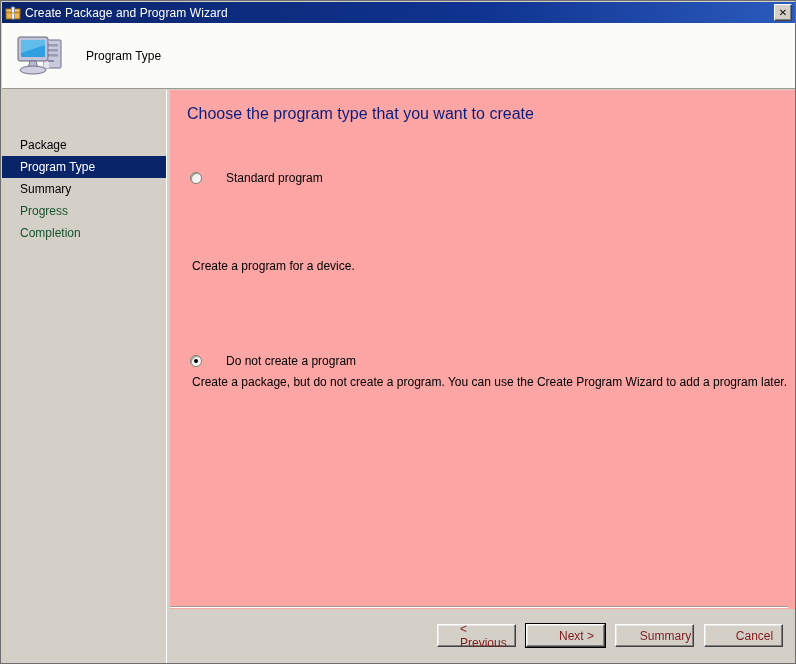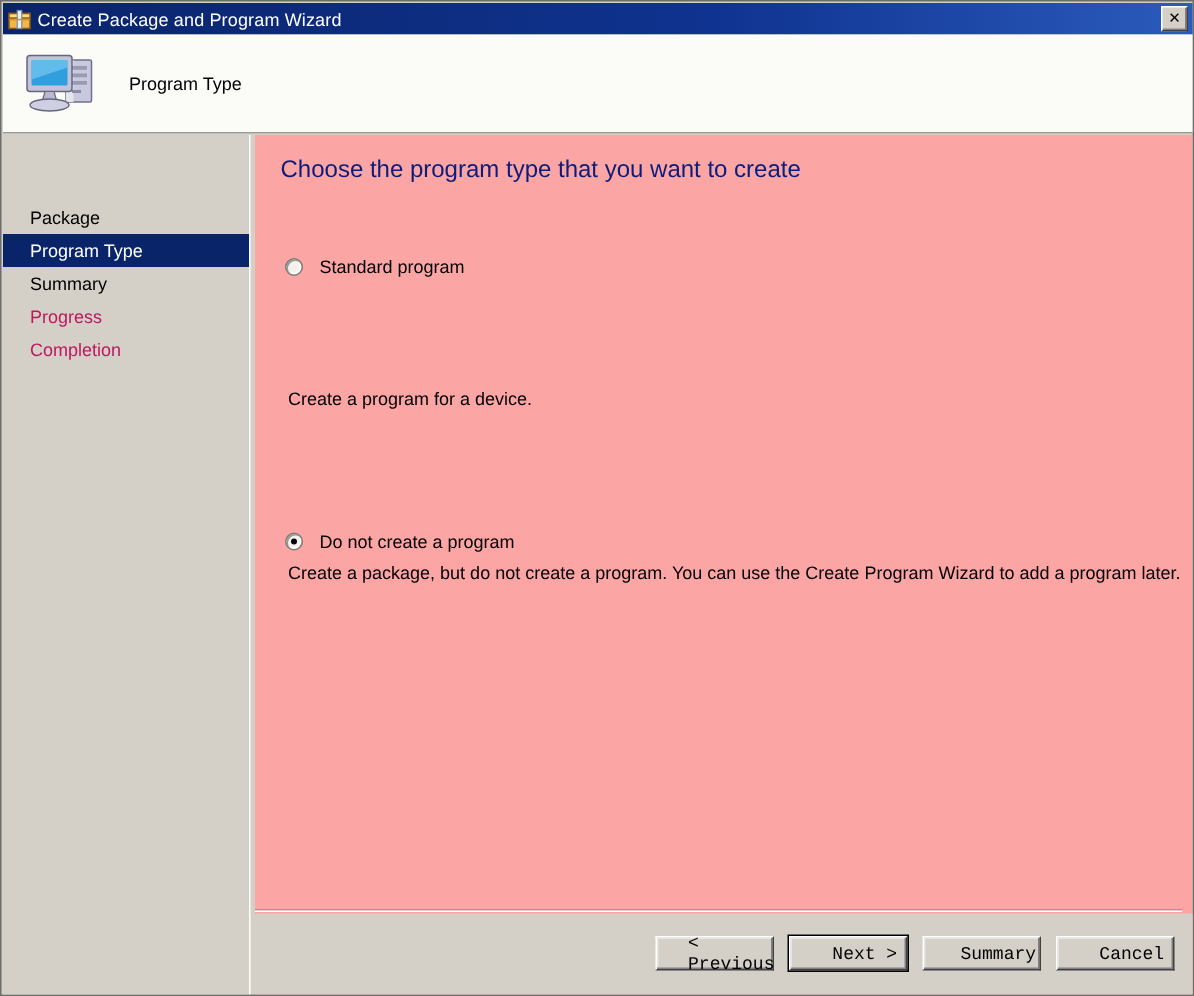--- a/index.html
+++ b/index.html
@@ -218,7 +218,7 @@
   .radio-label {
     font-size: 12px;
     color: #000000;
-    margin-left: 11px;
+    margin-left: 24px;
     white-space: nowrap;
   }
   .option-desc {

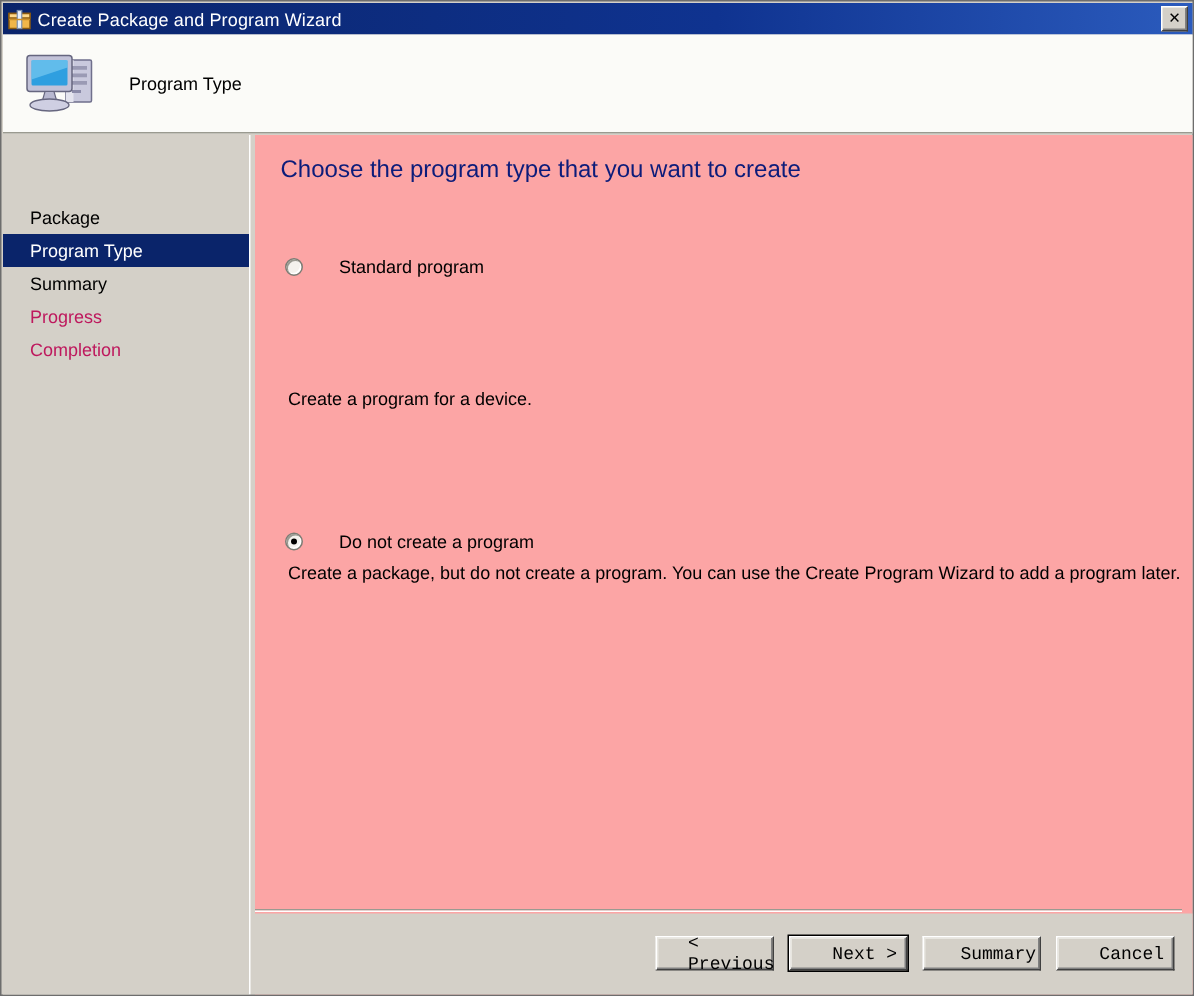--- a/index.html
+++ b/index.html
@@ -151,7 +151,7 @@
     color: #ffffff;
   }
   .nav-item.disabled {
-    color: #be185d;
+    color: #14532d;
   }
 
   .content {

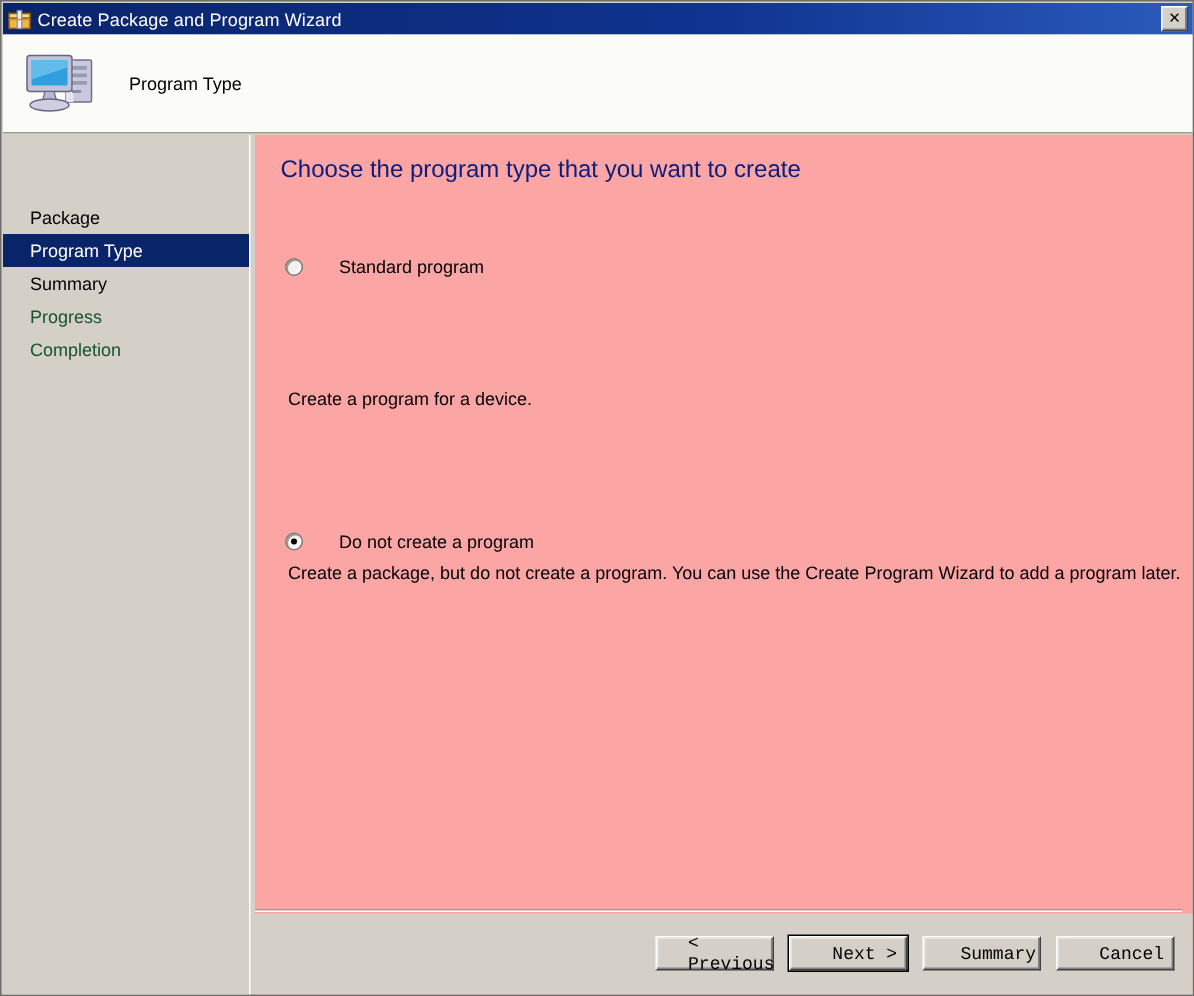--- a/index.html
+++ b/index.html
@@ -265,9 +265,9 @@
     border-right: 1px solid #404040;
     border-bottom: 1px solid #404040;
     box-shadow: inset -1px -1px 0 #808080, inset 1px 1px 0 #e8e6e0;
-    font-family: Liberation Mono, monospace;
-    font-size: 12px;
-    color: #000000;
+    font-family: Liberation Sans, sans-serif;
+    font-size: 12px;
+    color: #7f1d1d;
     display: flex;
     align-items: center;
     justify-content: center;

